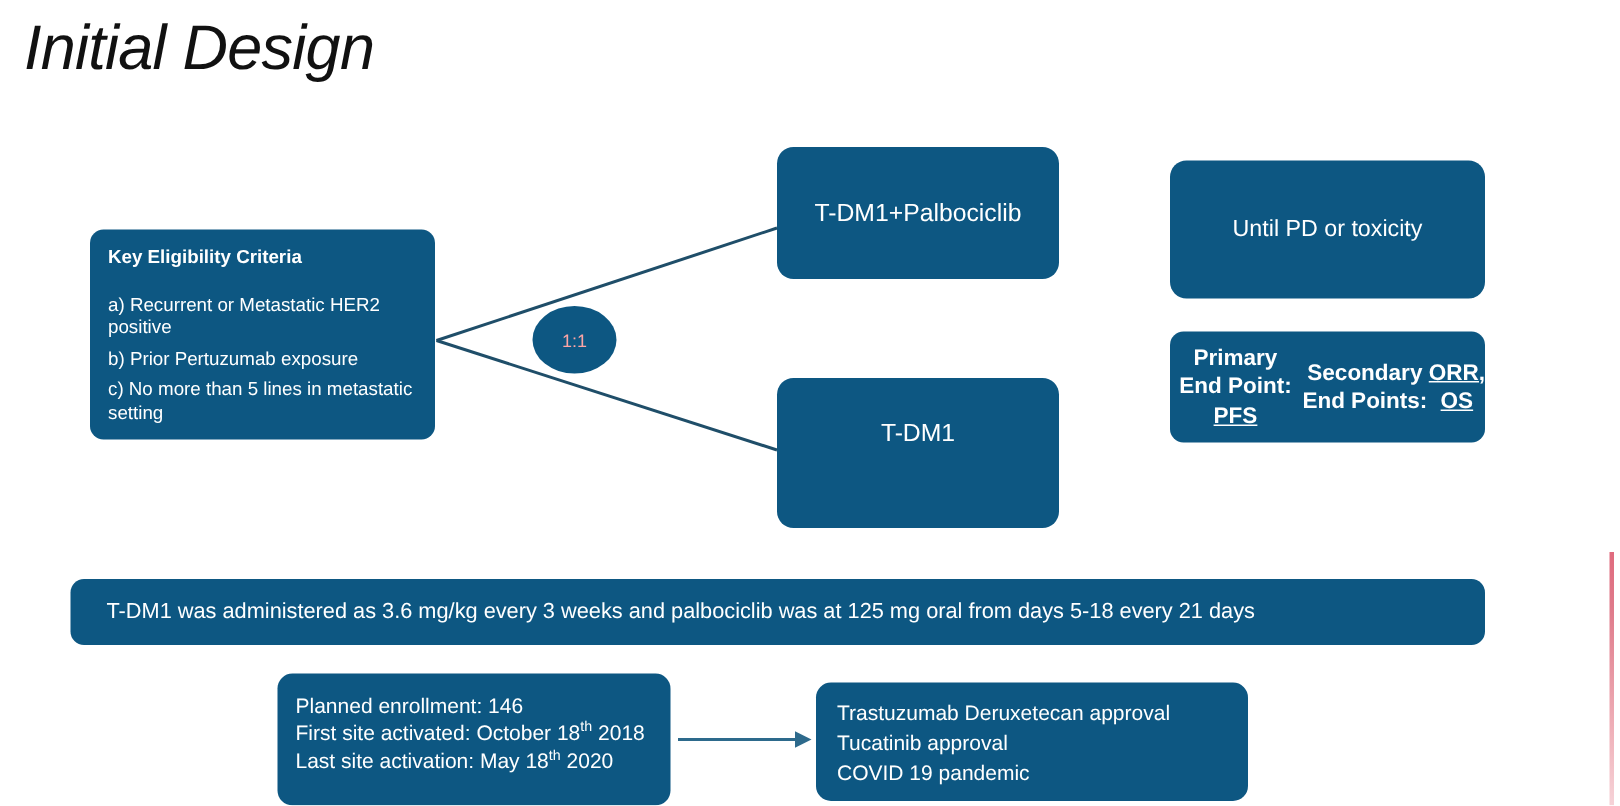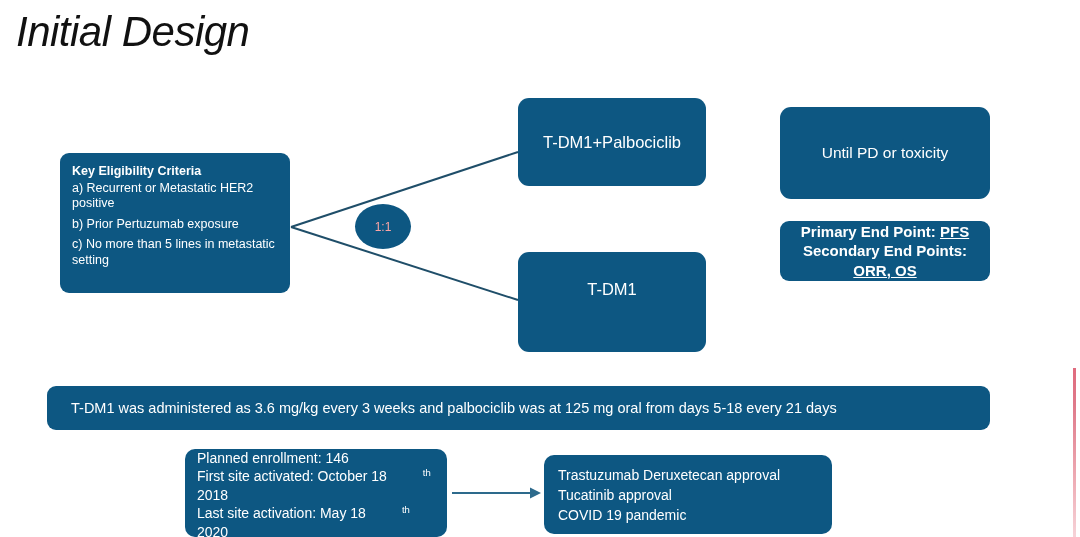--- a/index.html
+++ b/index.html
@@ -61,7 +61,7 @@
     font-size: 12.5px;
     font-weight: bold;
     line-height: 1.25;
-    margin-bottom: 1px;
+    margin-bottom: 16px;
   }
   .criteria-item {
     font-size: 12.5px;

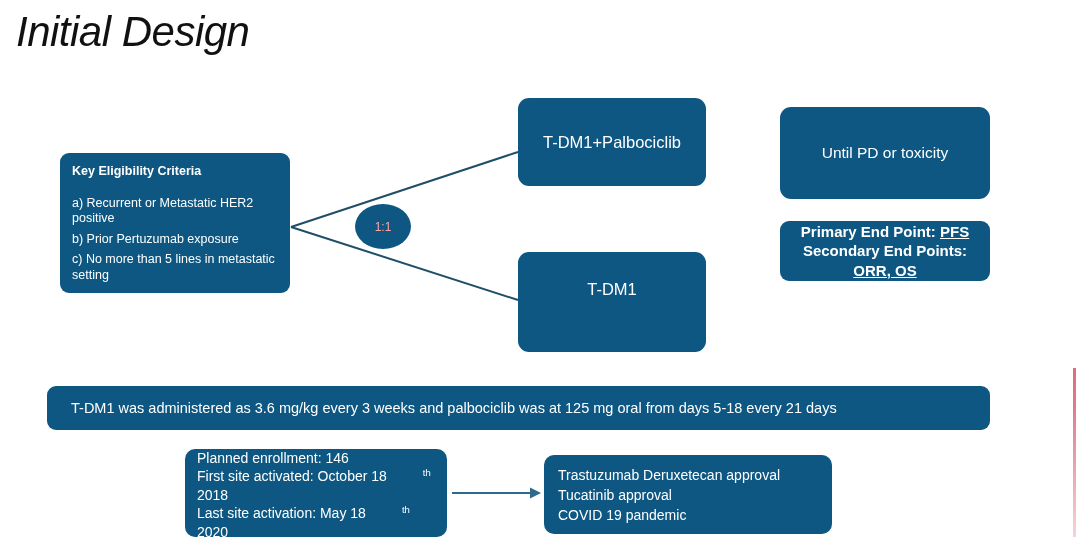--- a/index.html
+++ b/index.html
@@ -121,12 +121,12 @@
     left: 780px;
     top: 221px;
     width: 210px;
-    height: 60px;
+    height: 74px;
     border-radius: 9px;
     font-size: 15px;
     font-weight: bold;
     line-height: 1.3;
-    flex-direction: column;
+    flex-direction: row;
   }
   #endpoints-box u {
     text-decoration: underline;

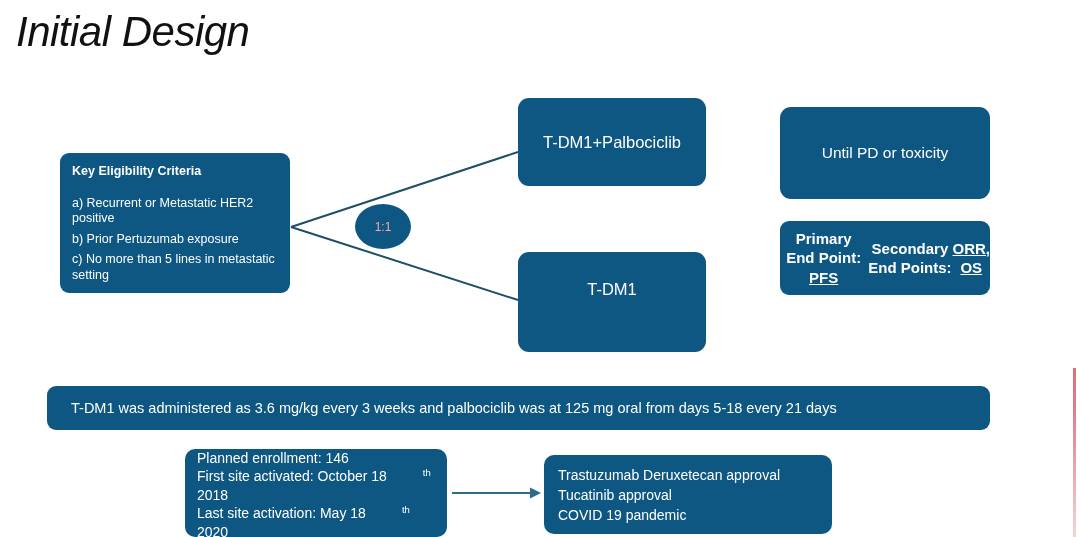--- a/index.html
+++ b/index.html
@@ -153,7 +153,7 @@
     width: 262px;
     height: 88px;
     border-radius: 10px;
-    padding: 0 10px 0 12px;
+    padding: 12px 10px 0 12px;
     font-size: 14px;
     line-height: 1.32;
   }

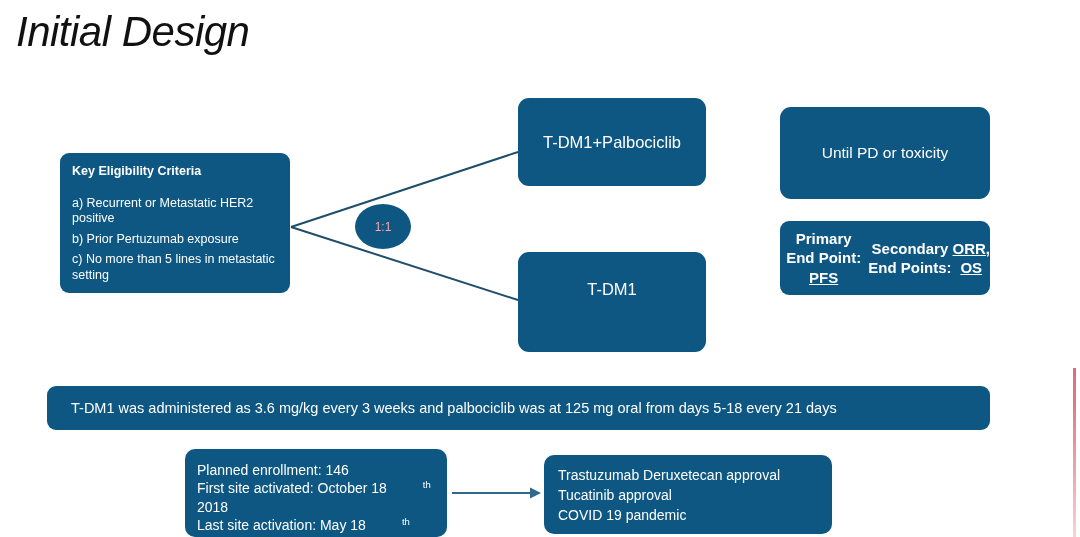--- a/index.html
+++ b/index.html
@@ -161,7 +161,6 @@
     font-size: 9.5px;
     vertical-align: super;
     line-height: 0;
-    margin-left: 36px;
   }
   #events-box {
     left: 544px;

